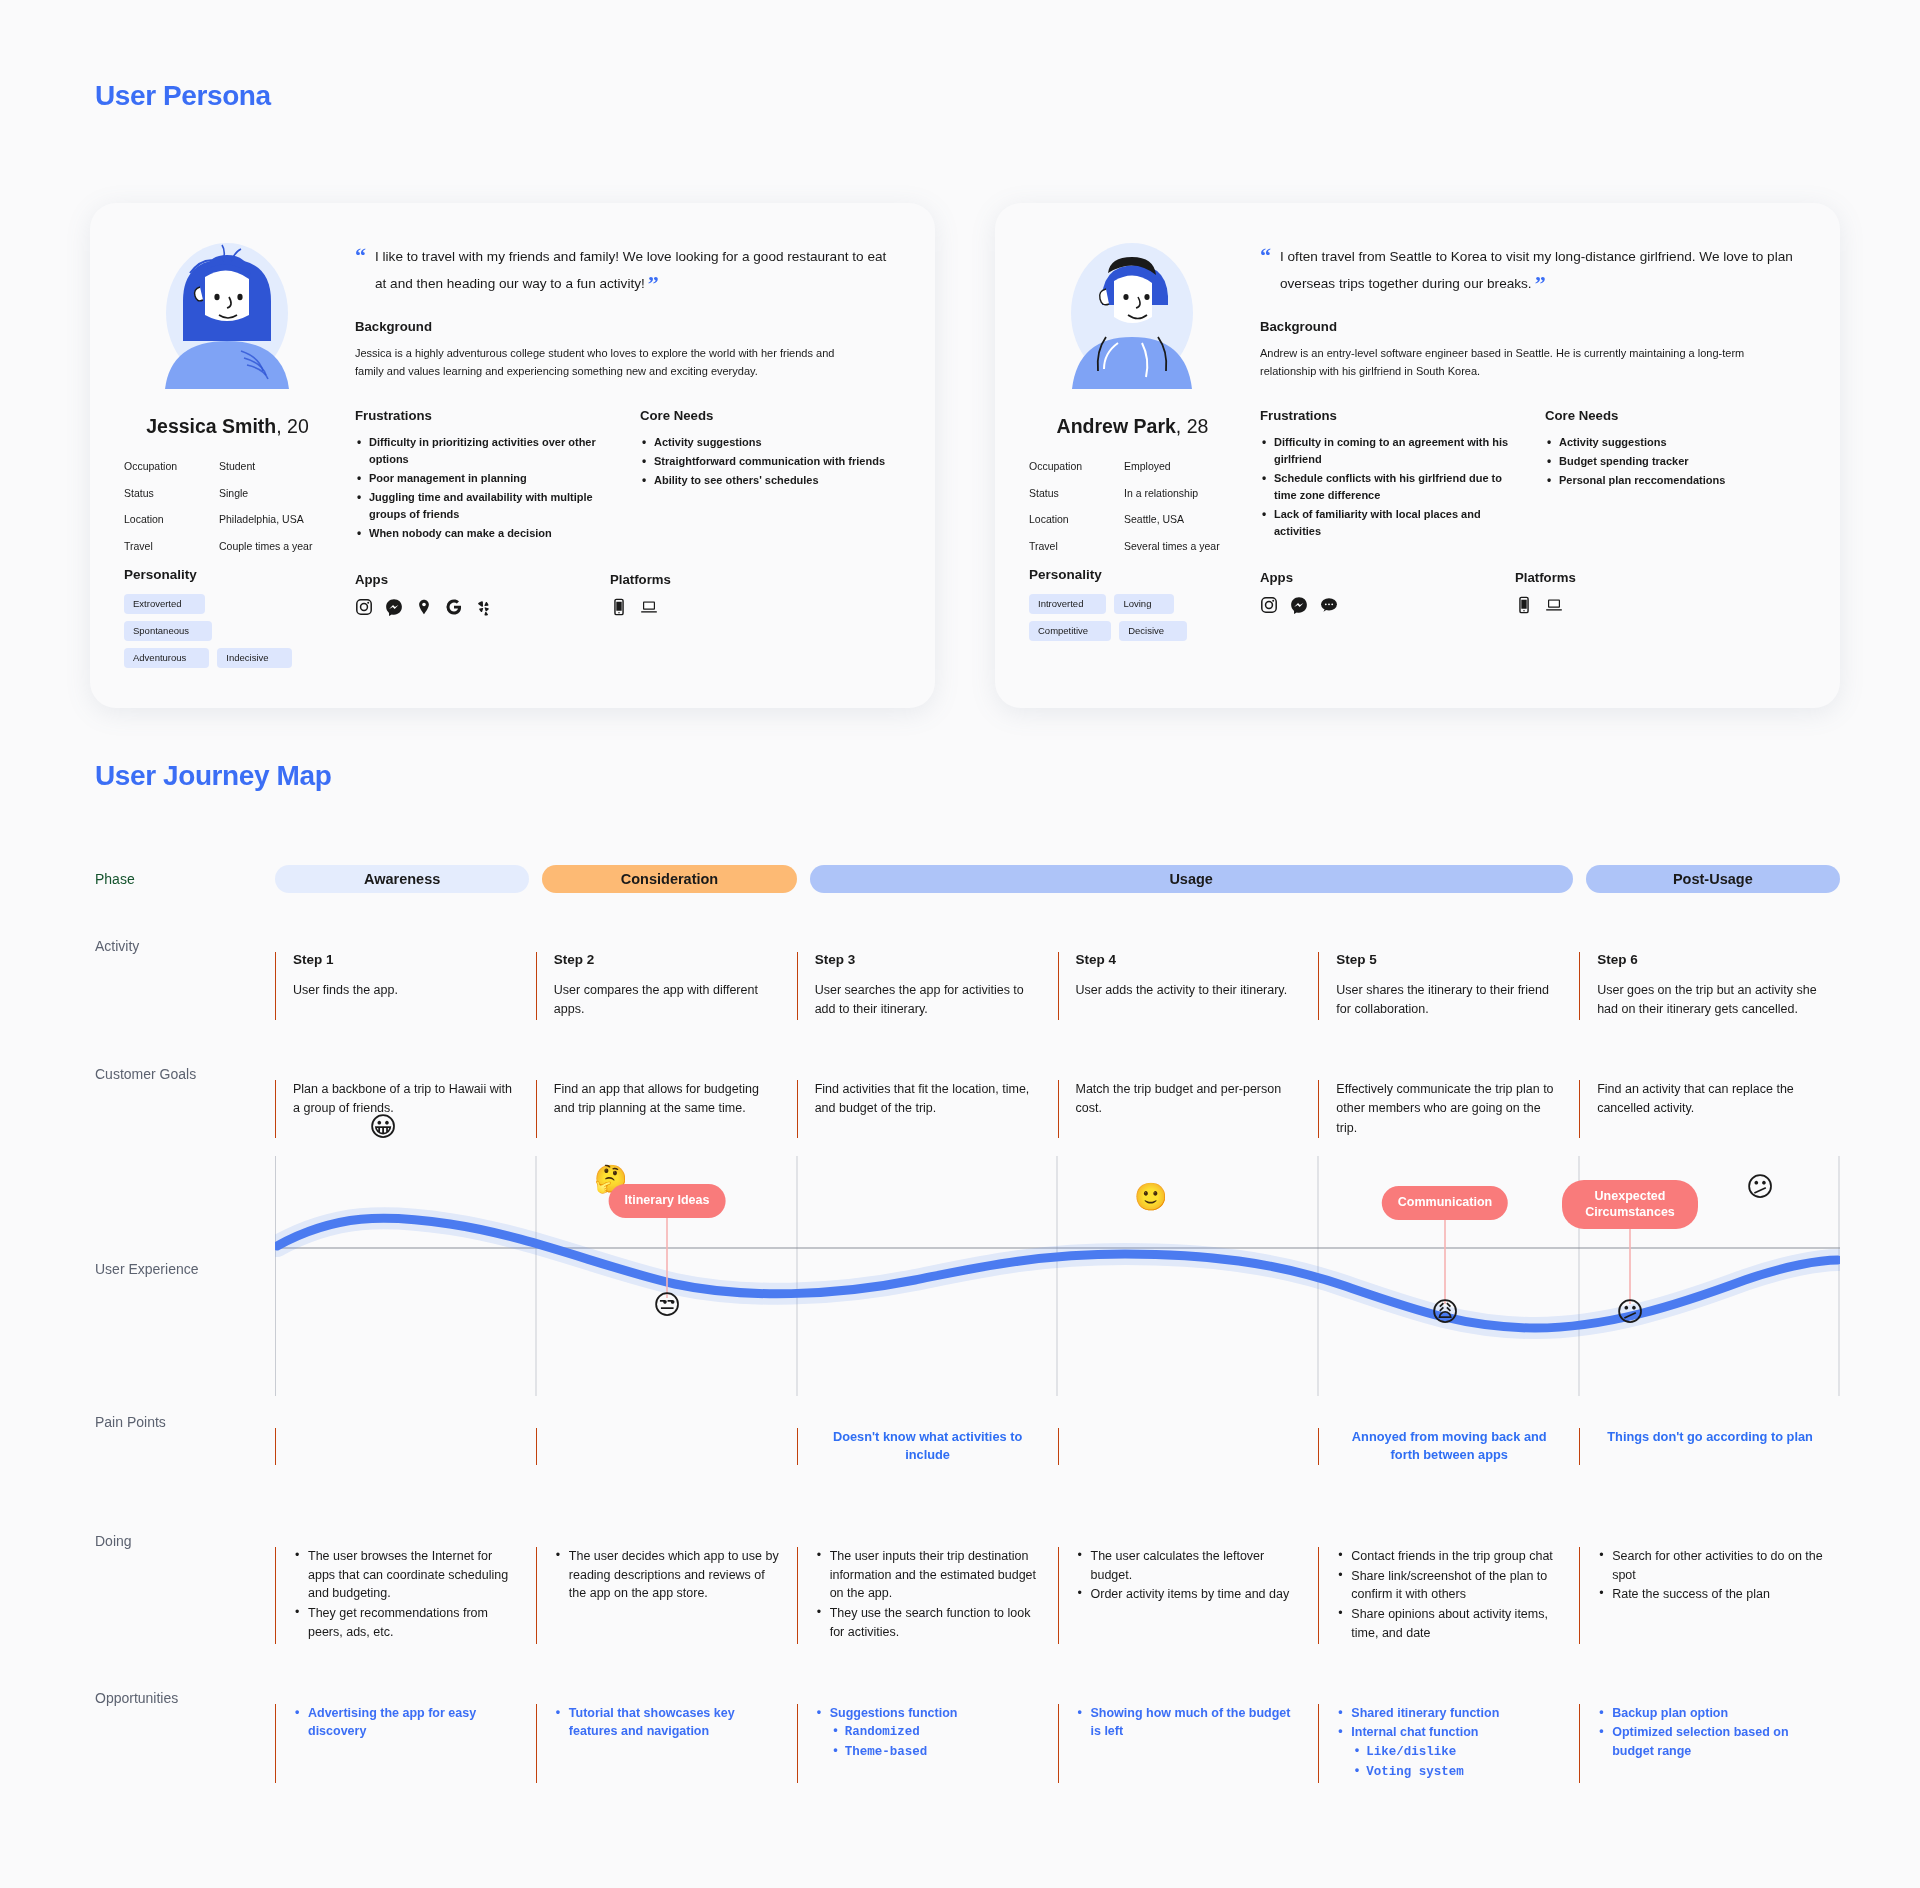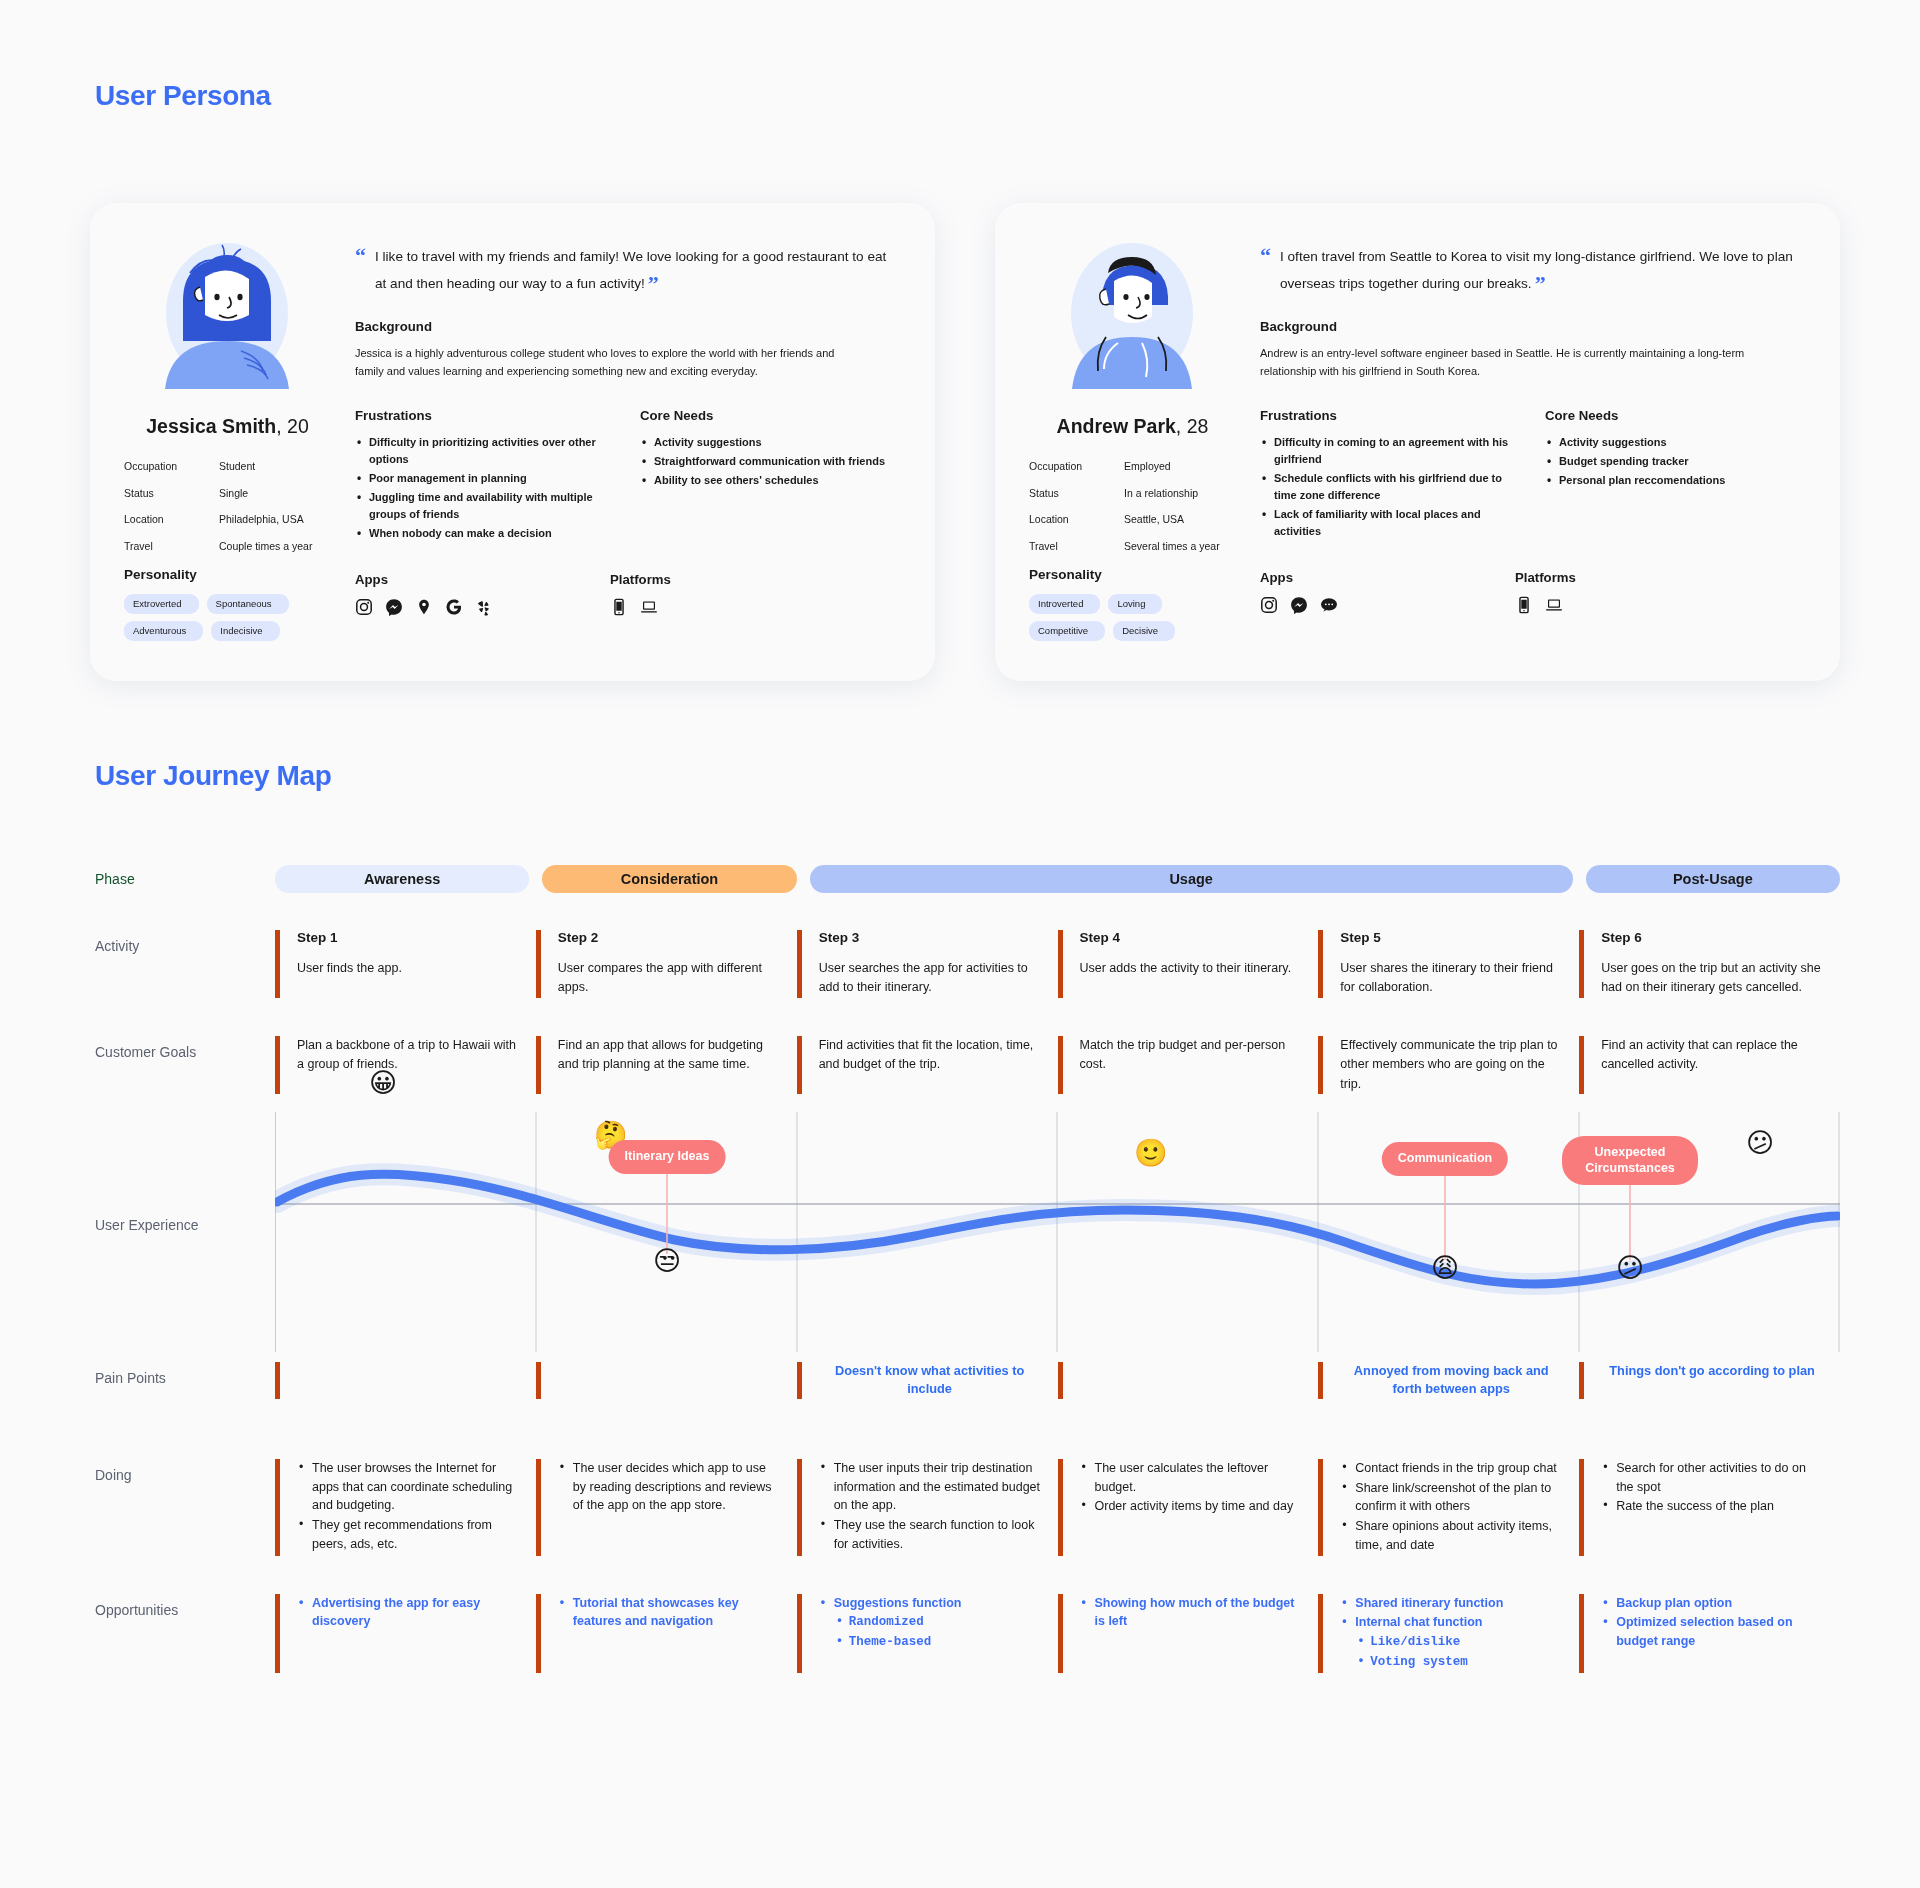--- a/index.html
+++ b/index.html
@@ -68,8 +68,8 @@
     background: #dde6fd;
     color: #1a1a1a;
     font-size: 9.5px;
-    padding: 4px 17px 5px 9px;
-    border-radius: 9px;
+    padding: 4px 23px 5px 9px;
+    border-radius: 4px;
     white-space: nowrap;
   }
 

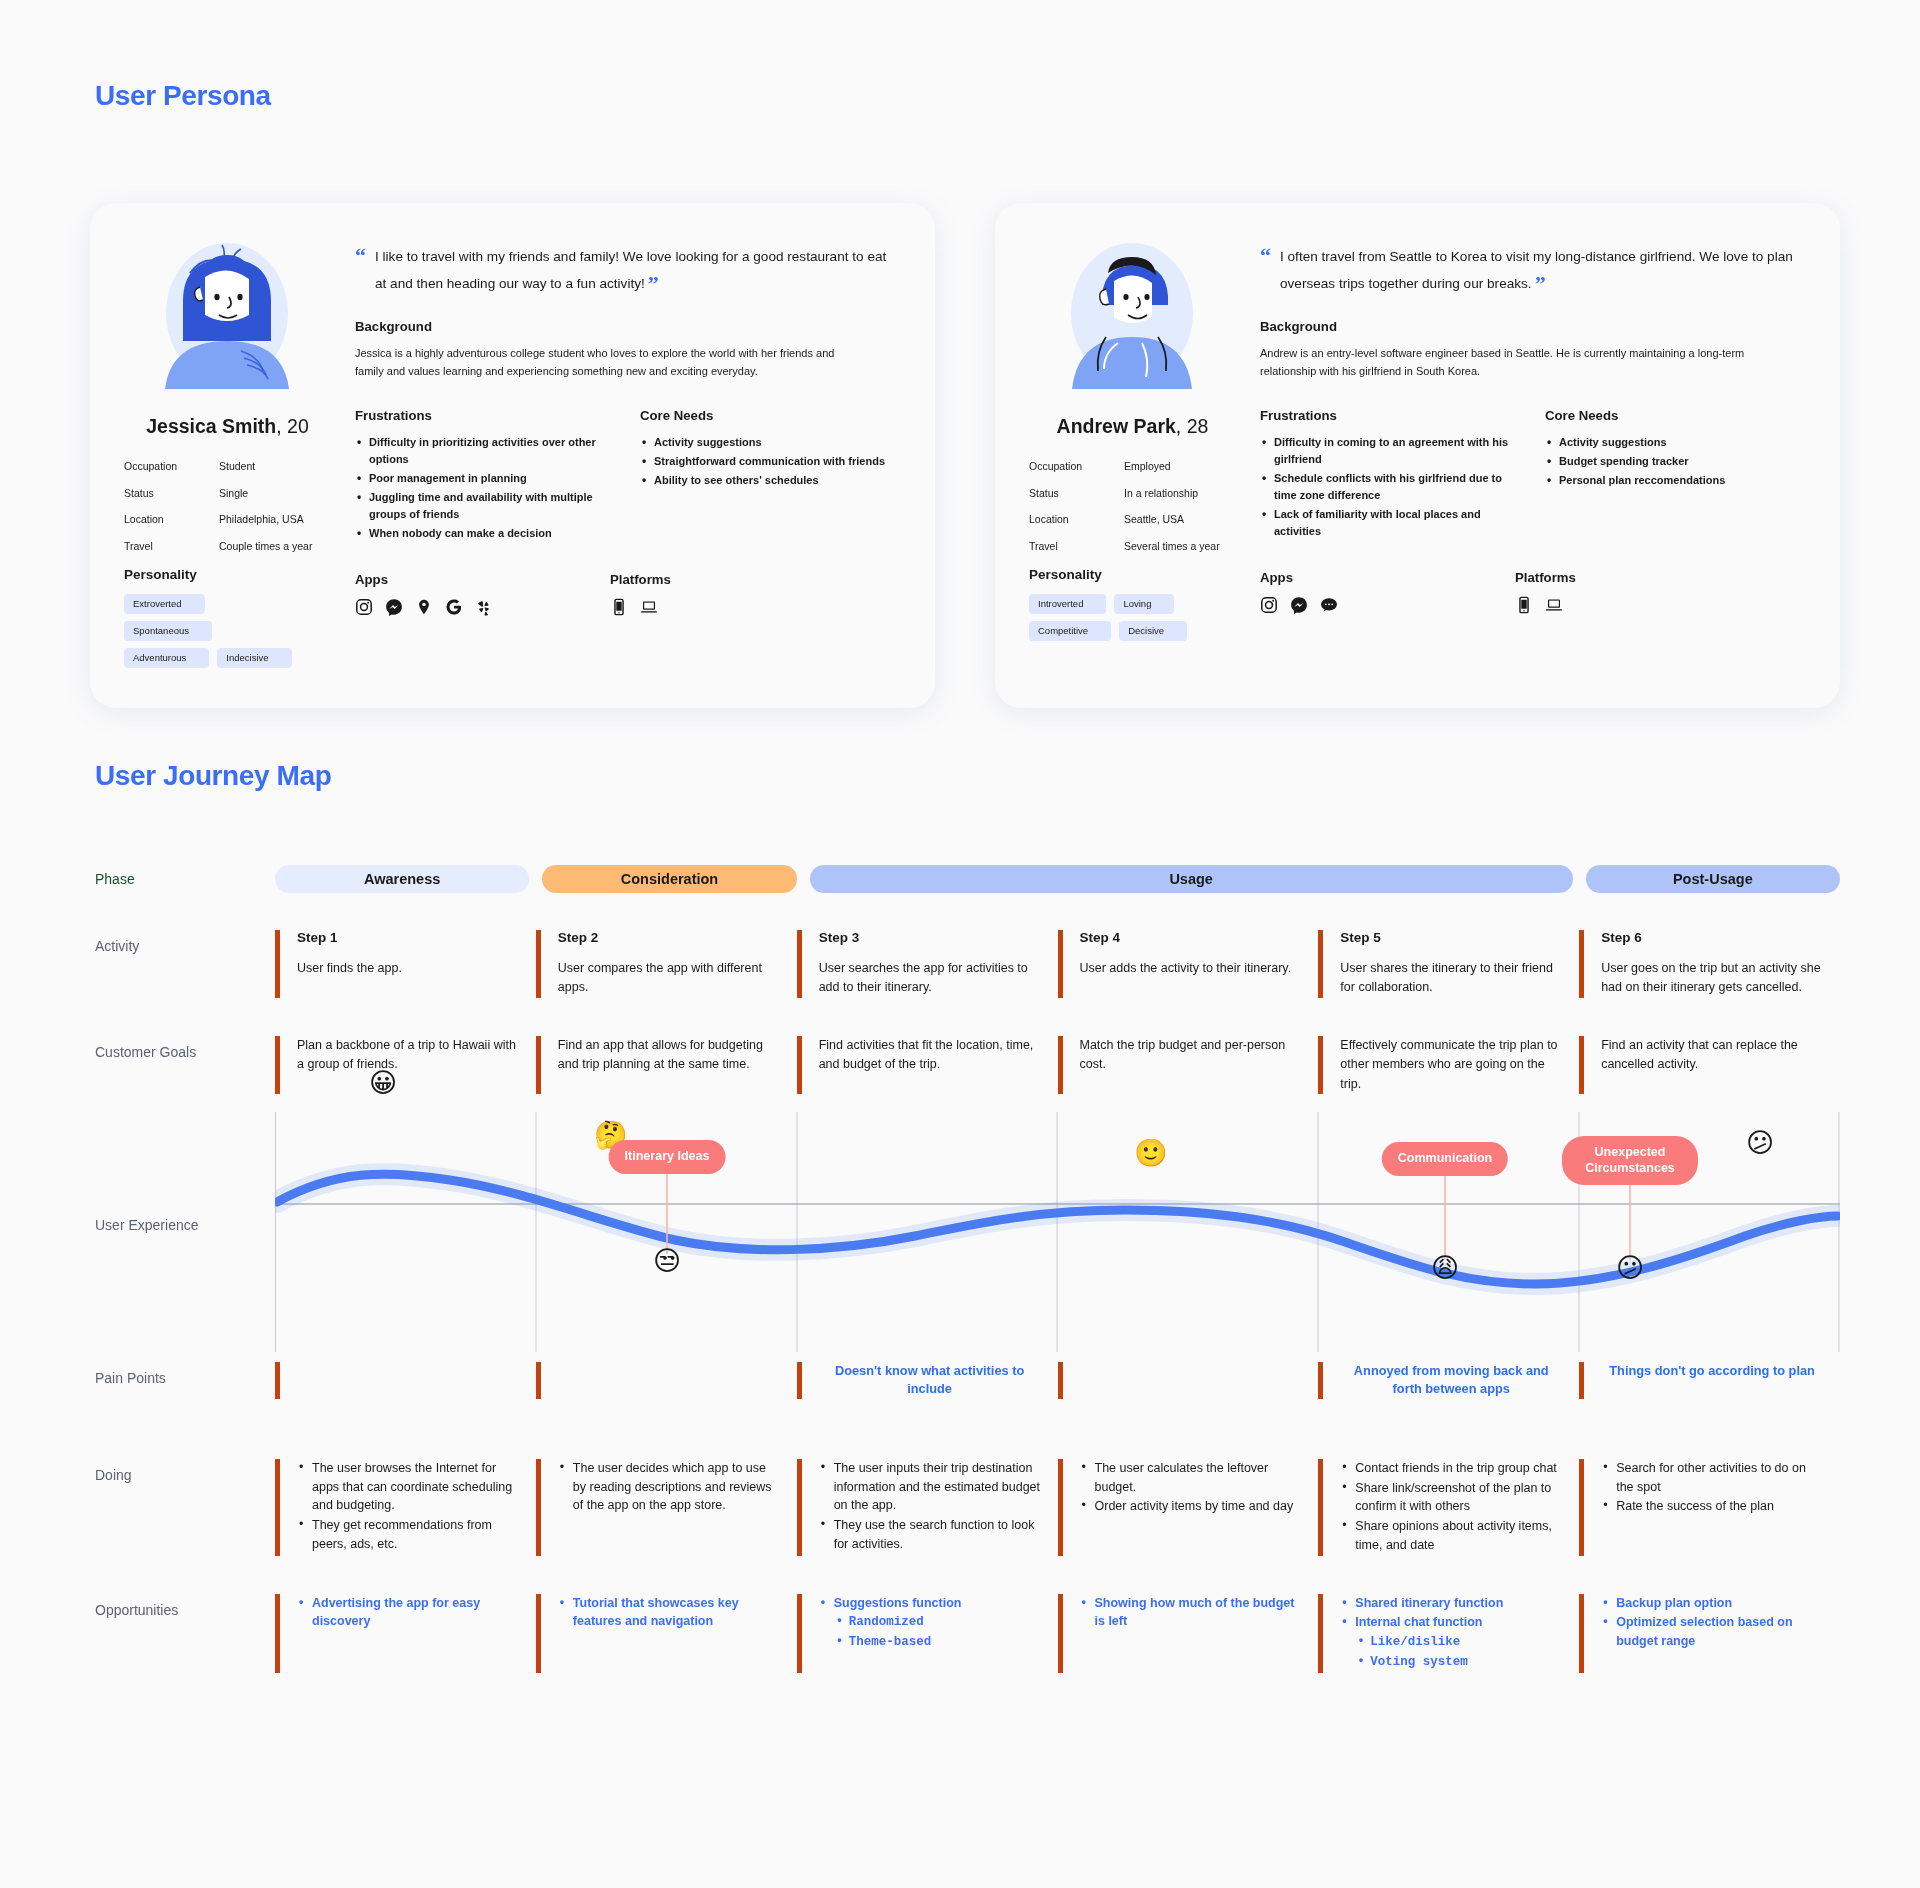--- a/index.html
+++ b/index.html
@@ -140,7 +140,7 @@
   }
 
   .cells { display: grid; grid-template-columns: 180px repeat(6, 1fr); }
-  .cell { padding: 0 17px 0 17px; border-left: 5px solid #c2410c; }
+  .cell { padding: 0 17px 0 17px; border-left: 1px solid #c2410c; margin-top: 22px; }
   .steptitle { font-weight: bold; font-size: 13.5px; margin-bottom: 14px; }
   .celltext { font-size: 12.5px; line-height: 1.55; }
   ul.cbul { list-style: none; }

